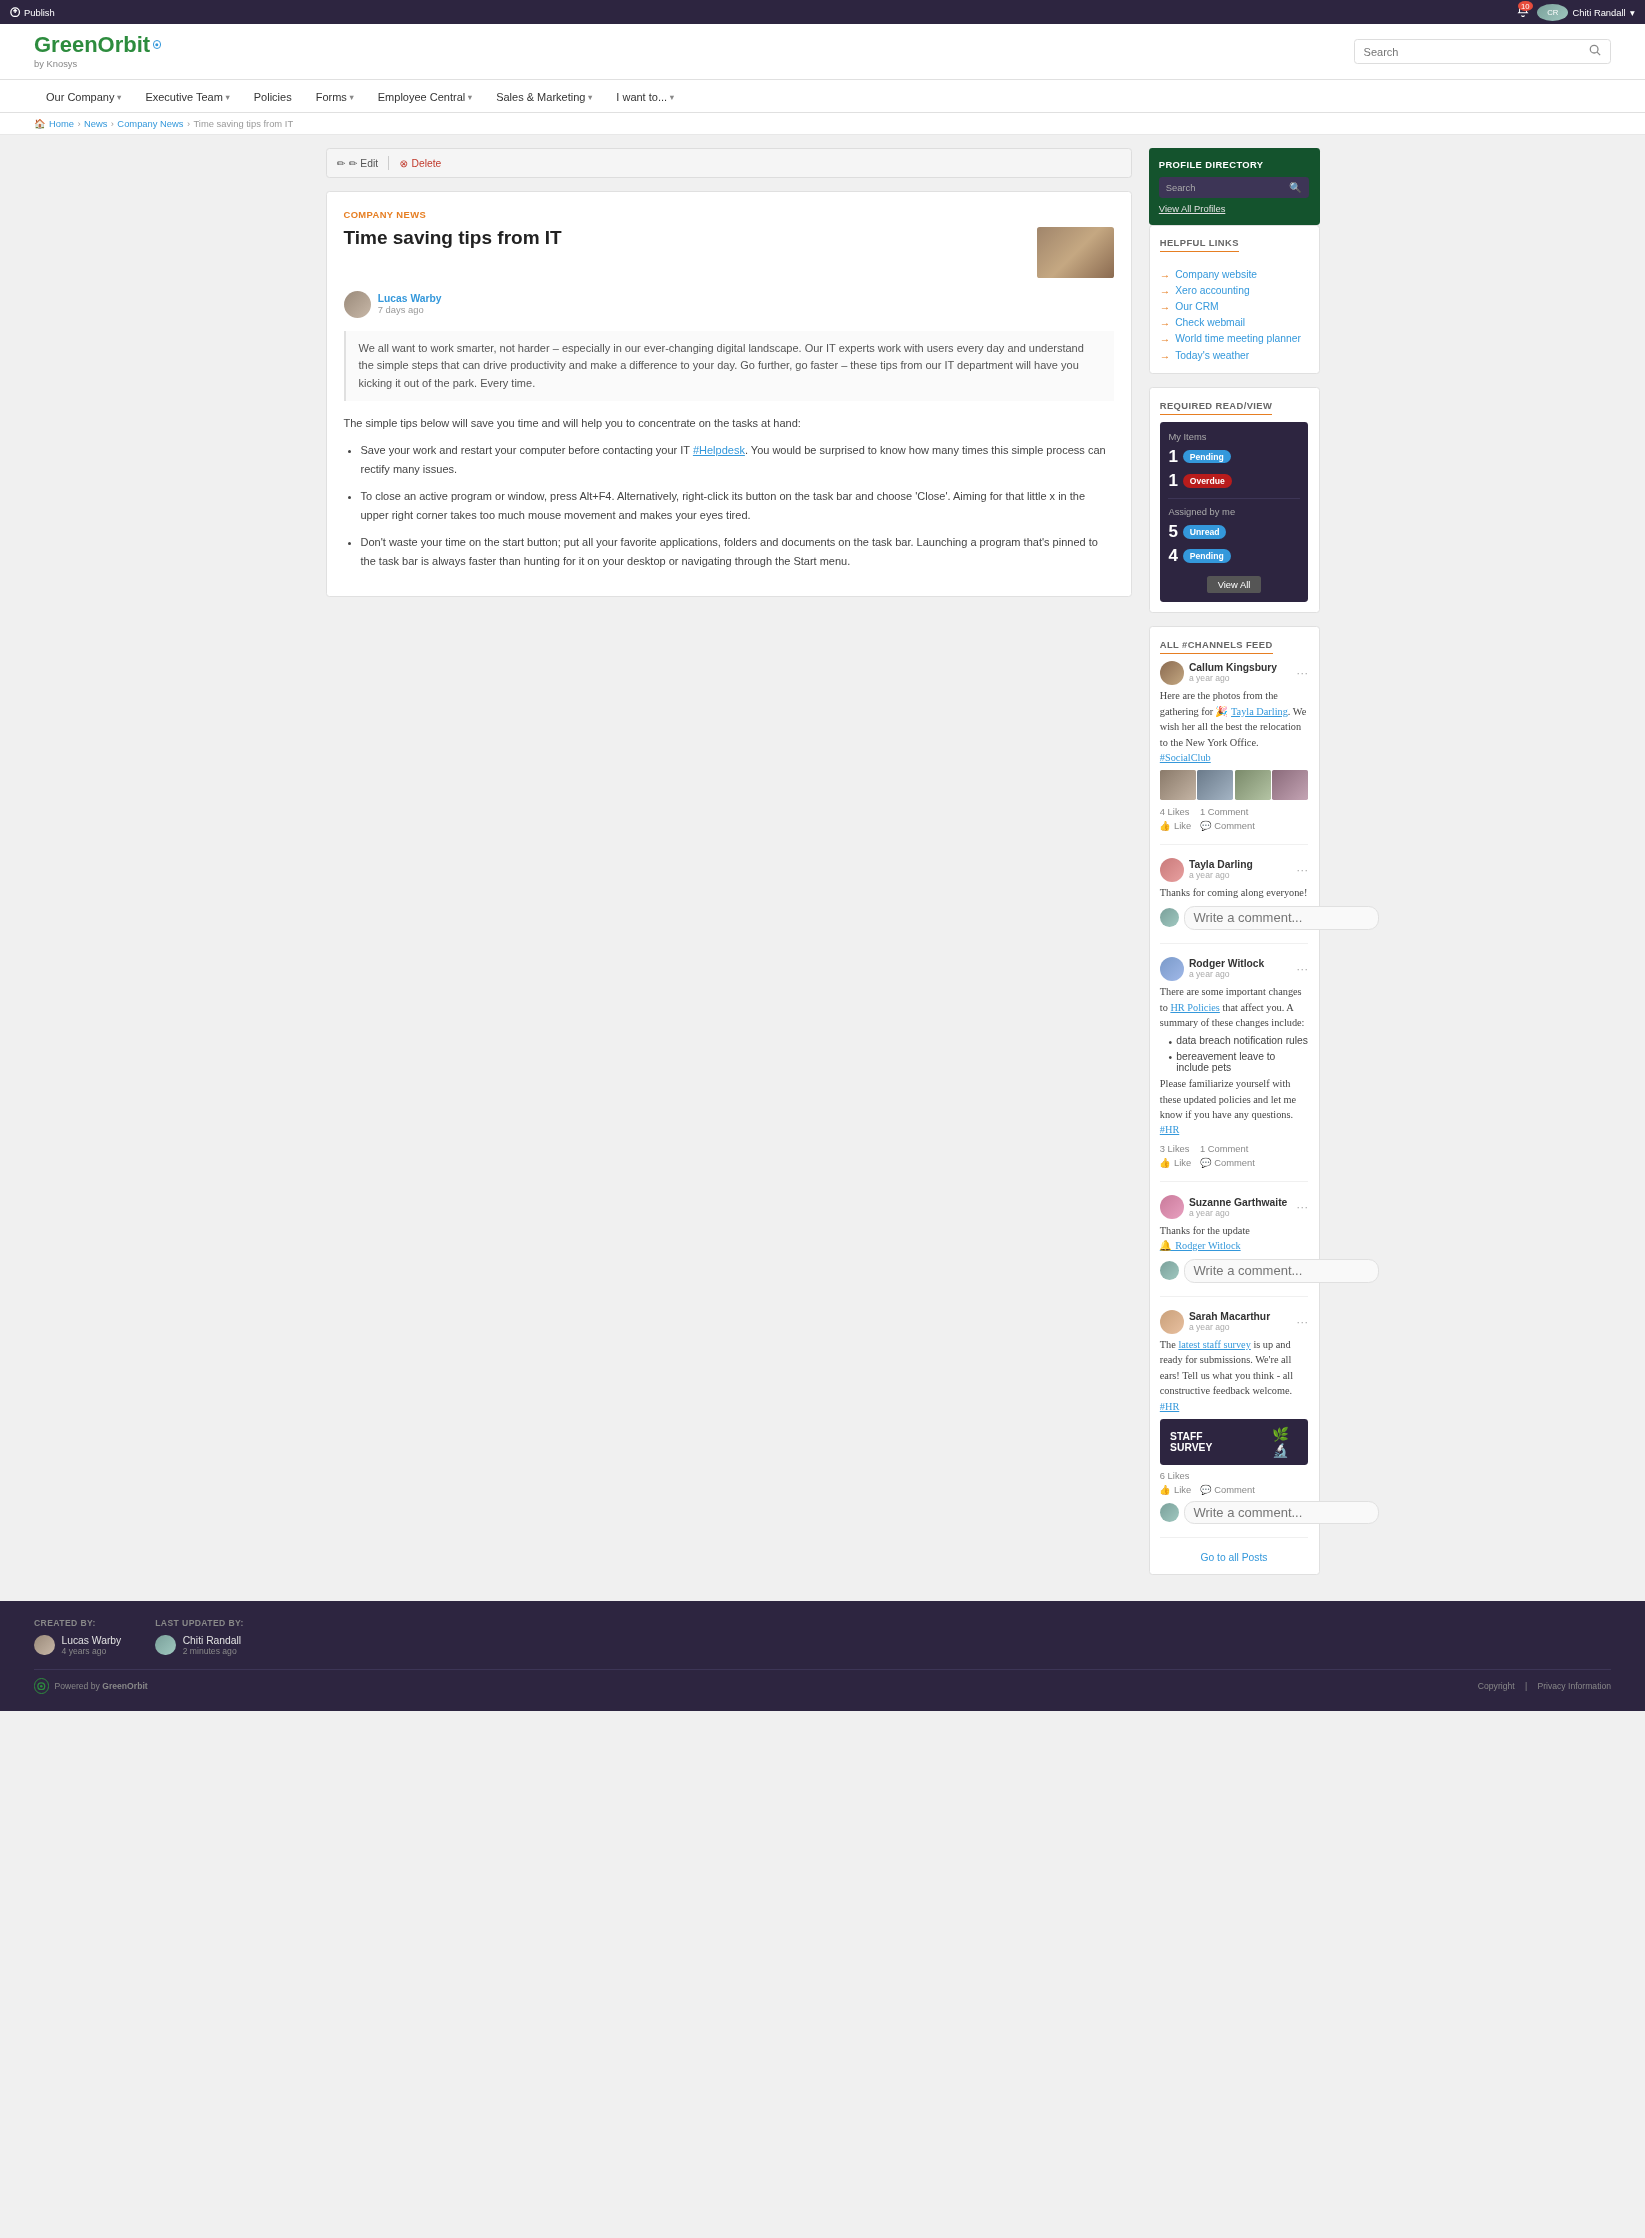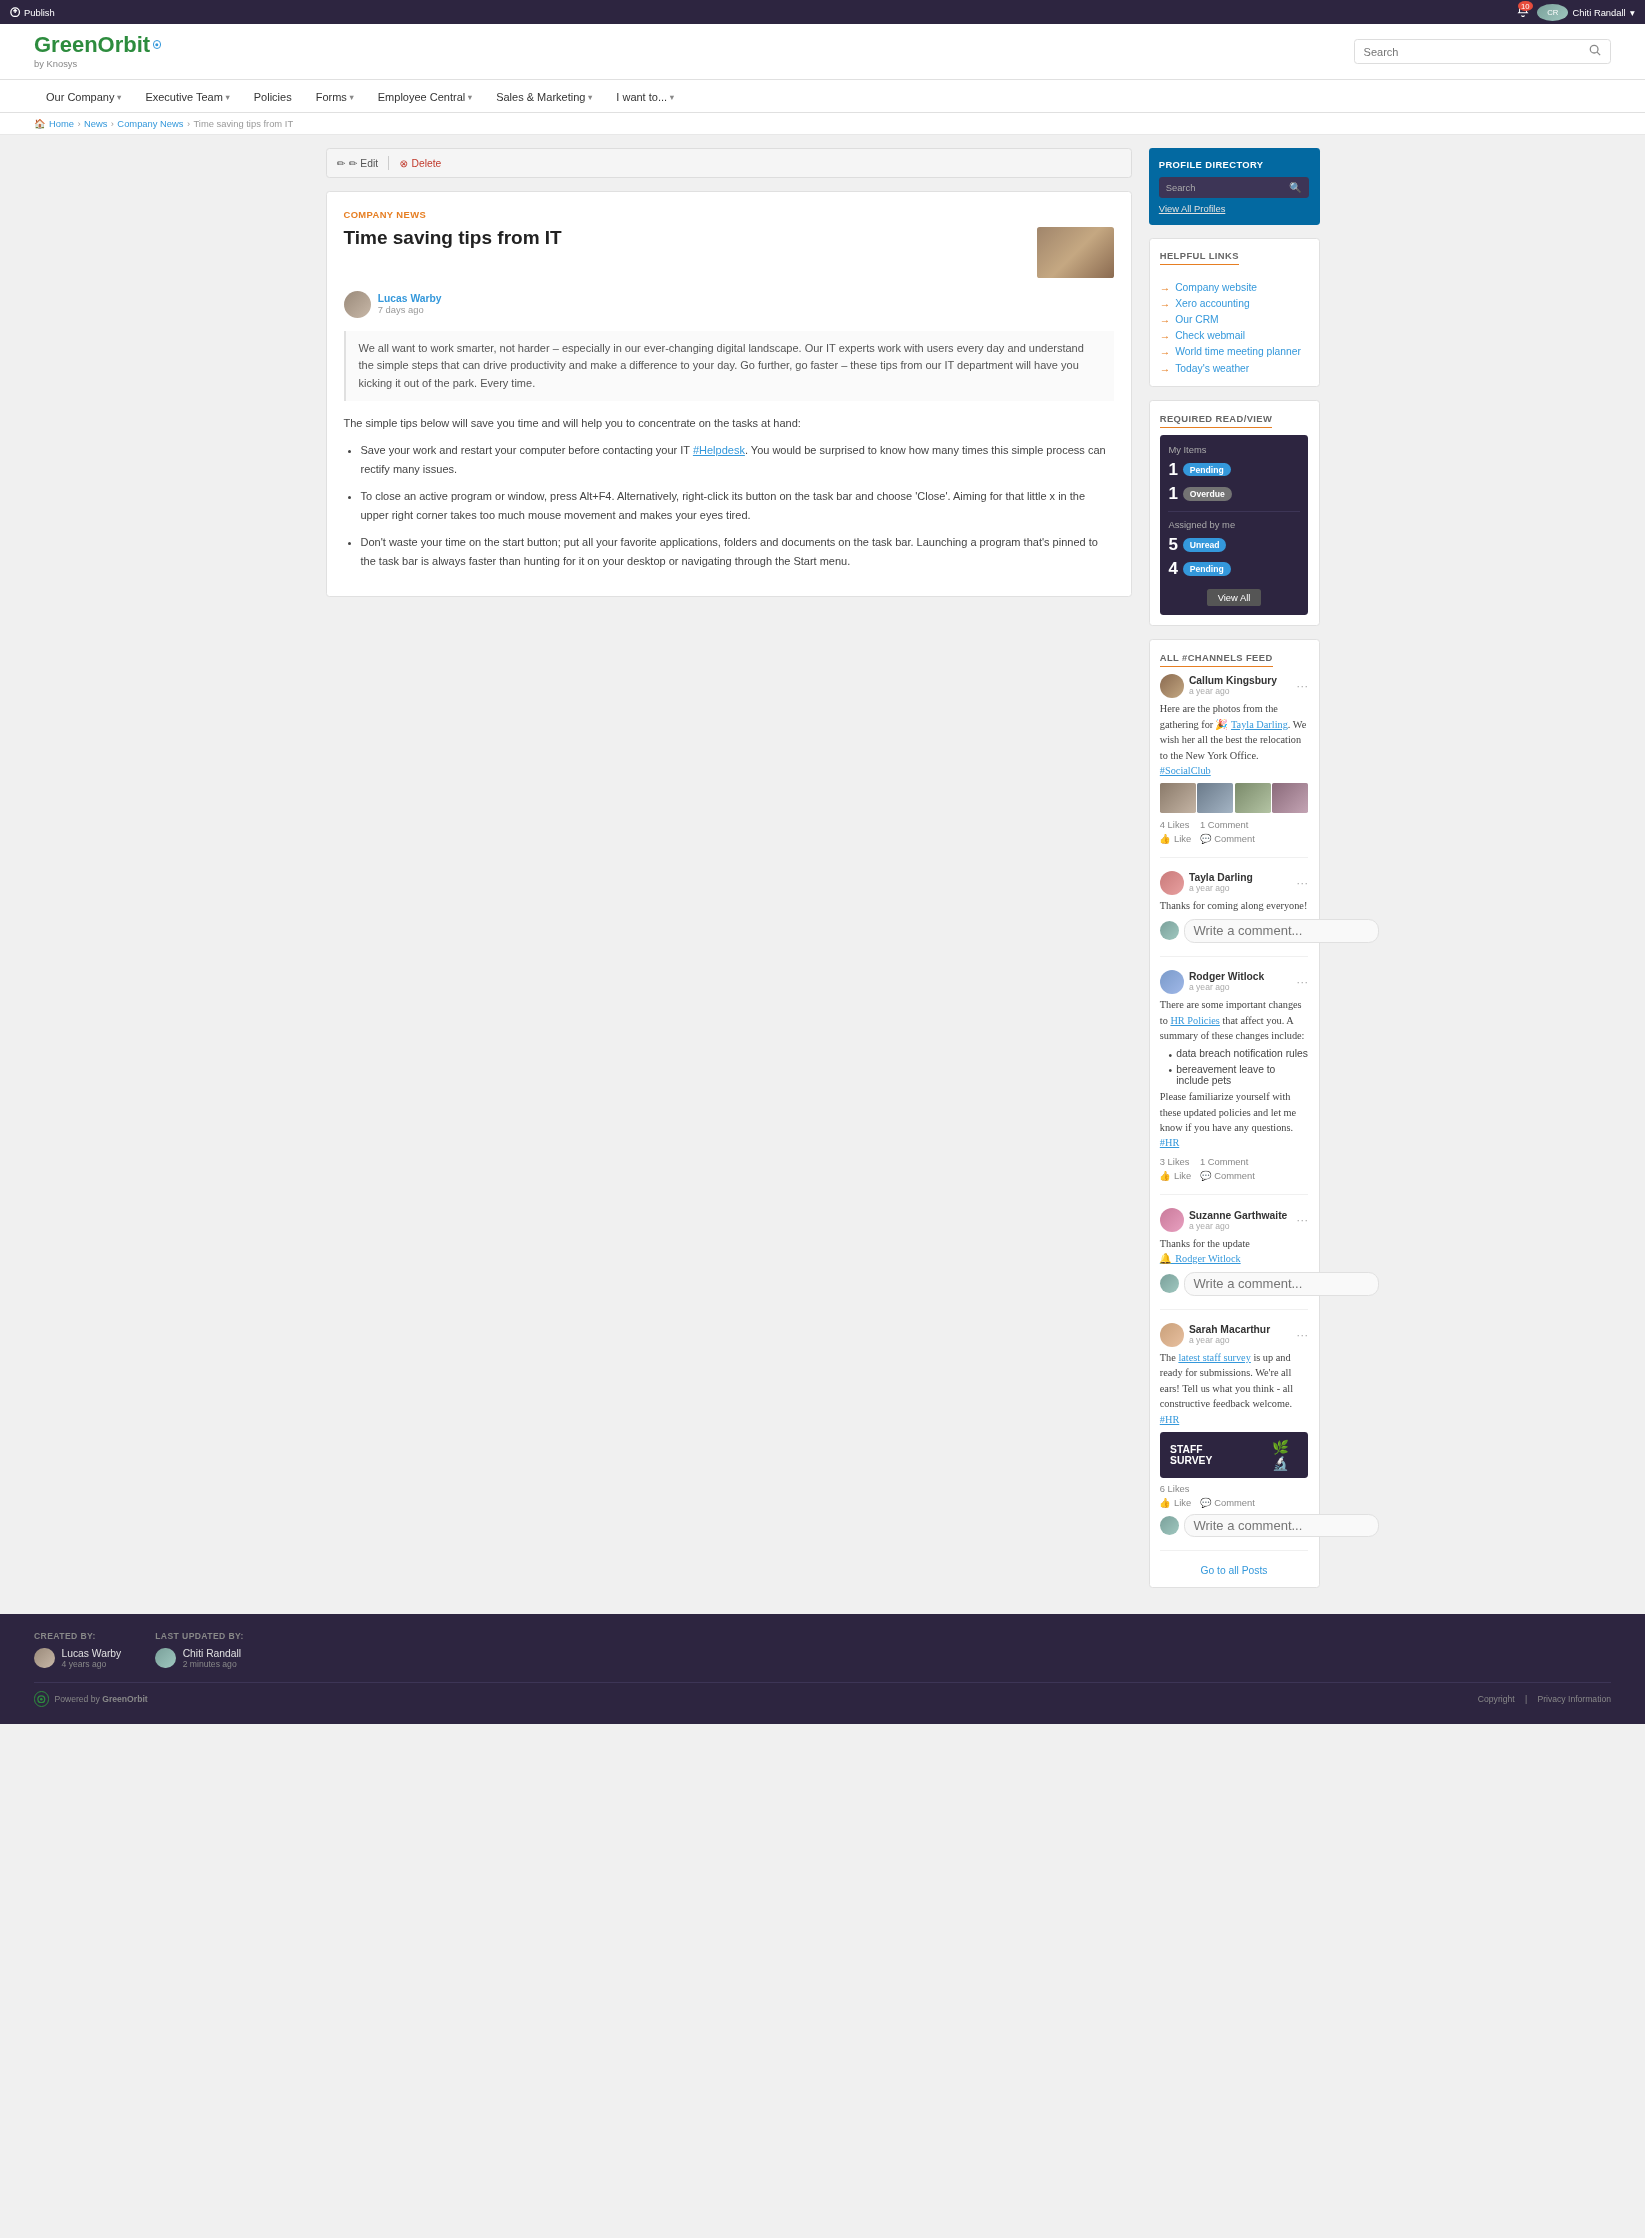--- a/index.html
+++ b/index.html
@@ -135,10 +135,9 @@
 
     
     .profile-dir {
-      background: #0369a1;
+      background: #14532d;
       border-radius: 3.4px;
       padding: 10.3px;
-      margin-bottom: 13px;
       color: #fff;
     }
     .profile-dir-title { font-size: 9.4px; font-weight: bold; text-transform: uppercase; letter-spacing: 0.4px; margin-bottom: 6.9px; color: #fff; }

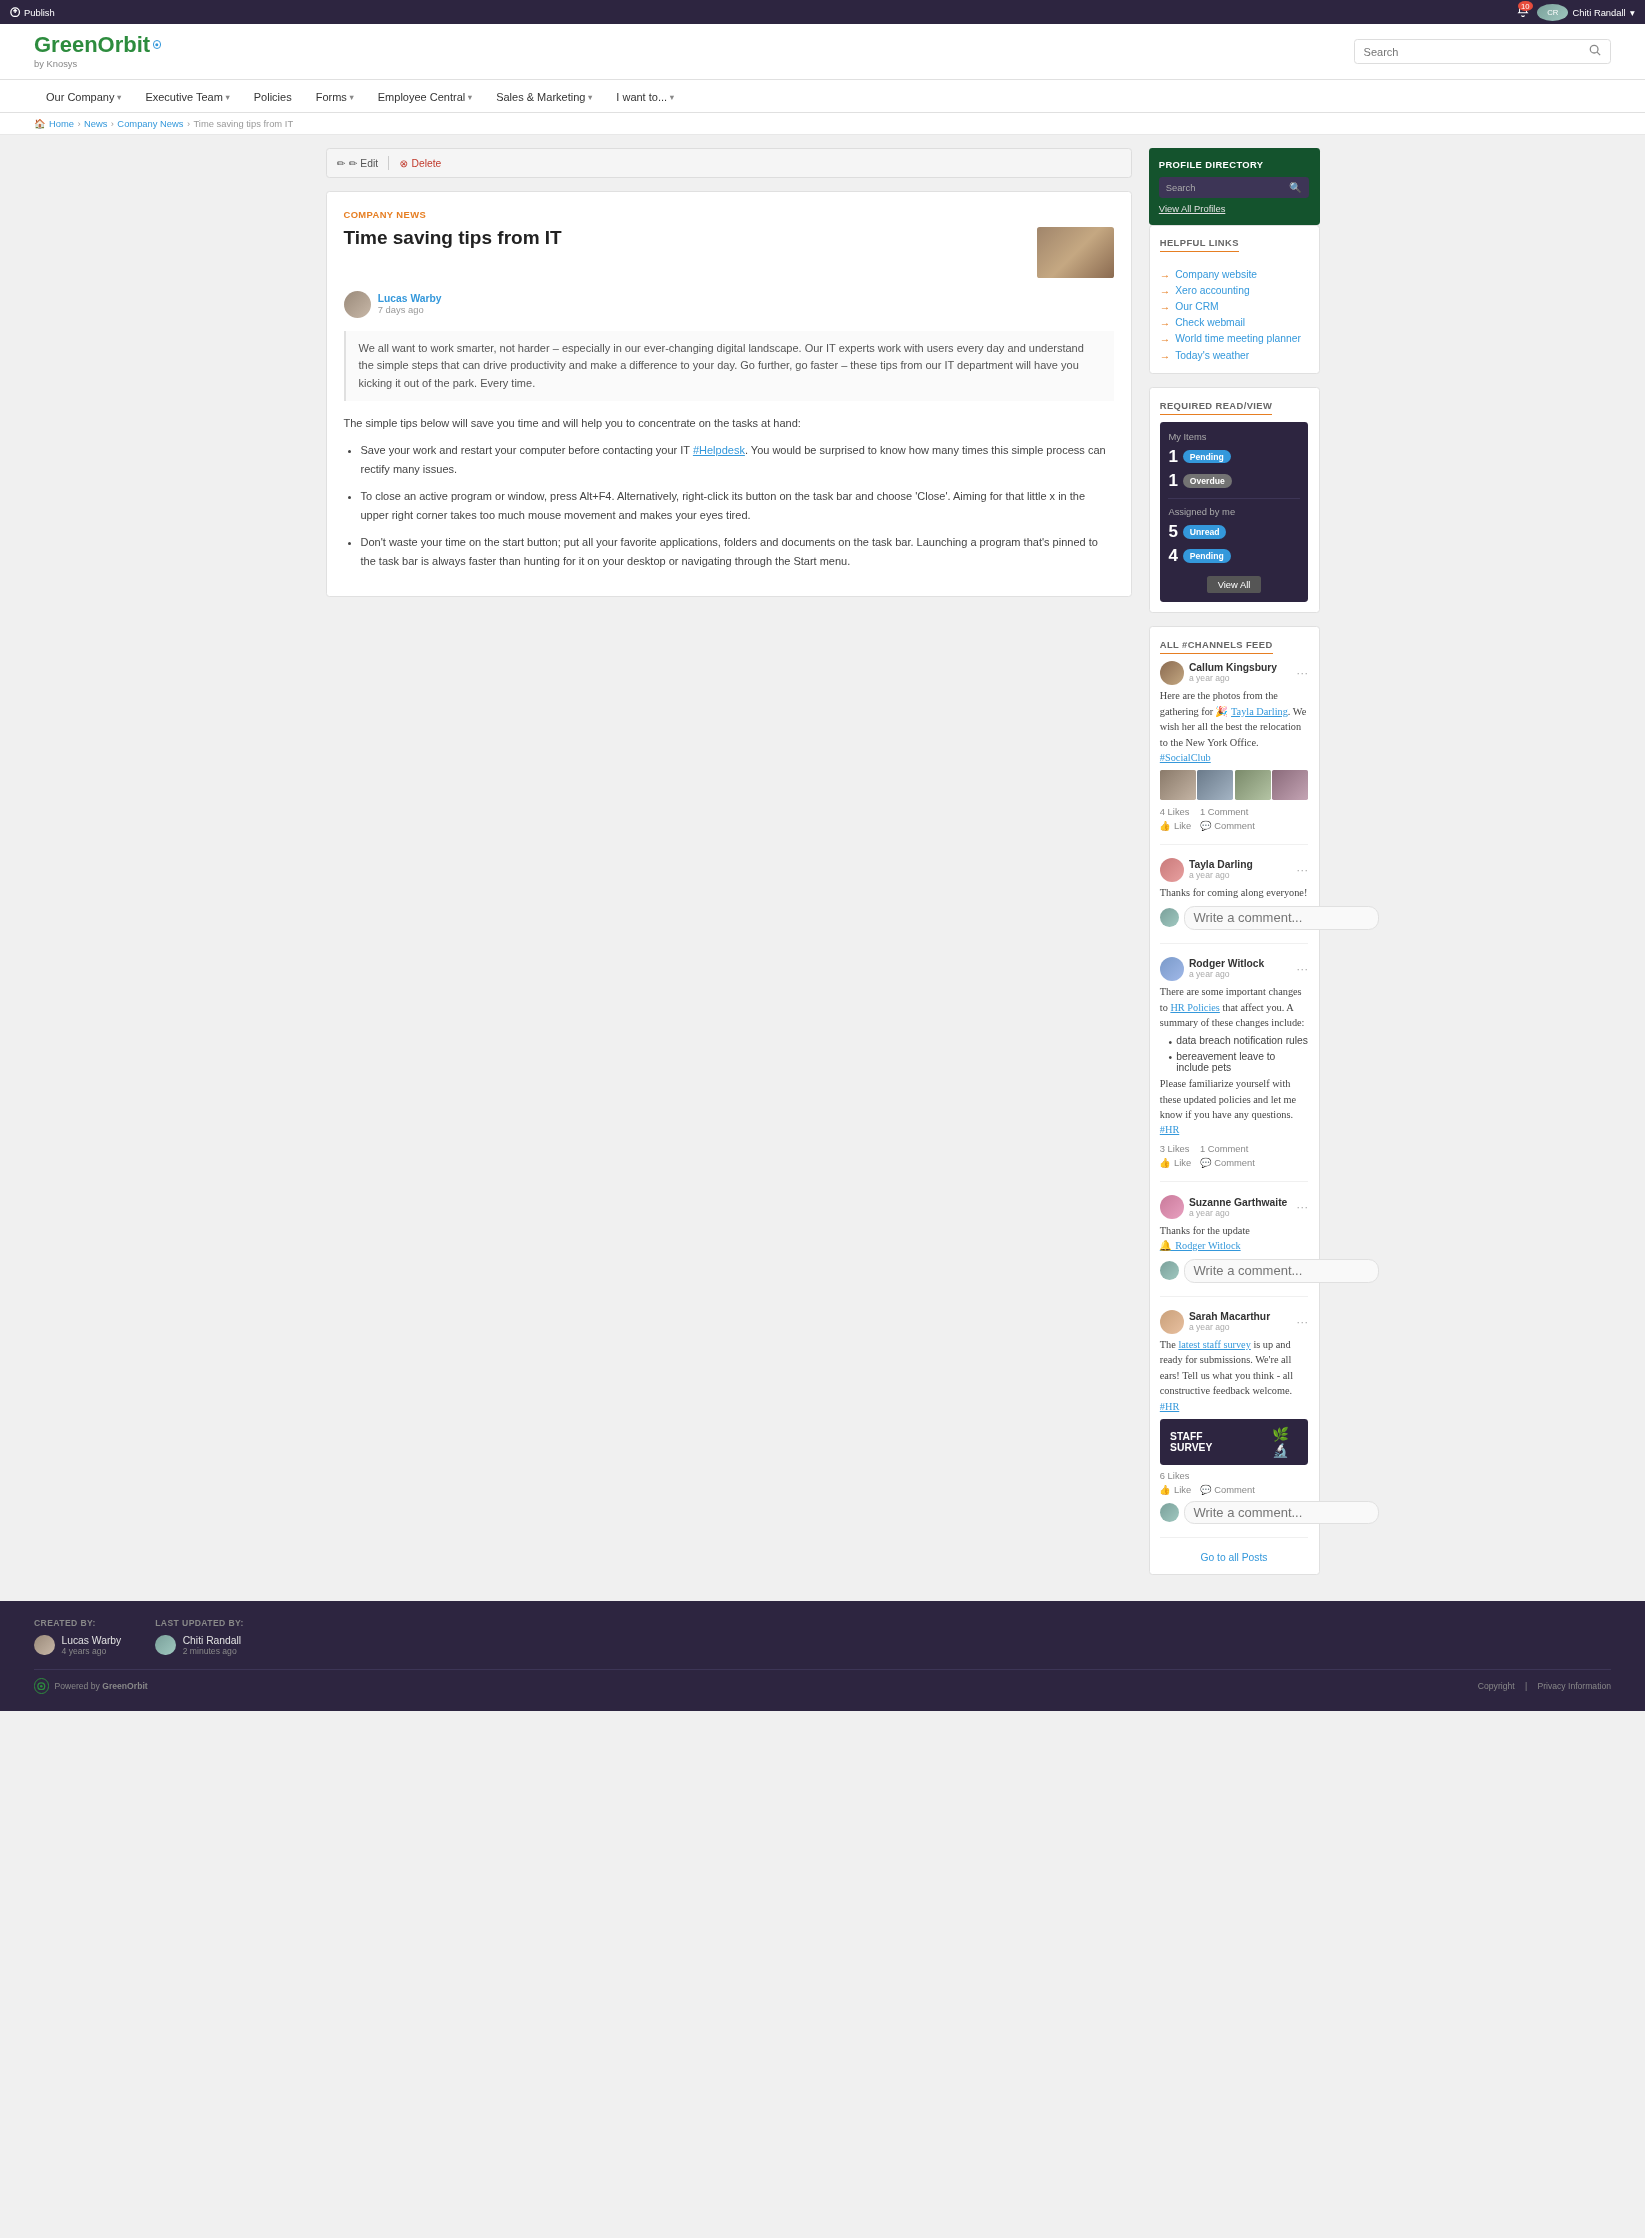--- a/index.html
+++ b/index.html
@@ -161,7 +161,7 @@
     .req-number { font-size: 17px; font-weight: bold; color: #fff; }
     .badge { padding: 1.7px 6.9px; border-radius: 8.6px; font-size: 8.6px; font-weight: bold; }
     .badge-pending { background: #3498db; color: #fff; }
-    .badge-overdue { background: #737373; color: #fff; }
+    .badge-overdue { background: #b91c1c; color: #fff; }
     .badge-unread { background: #3498db; color: #fff; }
     .req-divider { border: none; border-top: 0.9px solid #3d3556; margin: 6.9px 0; }
     .assigned-label { font-size: 9.4px; color: #aaa; margin-bottom: 5.1px; }

